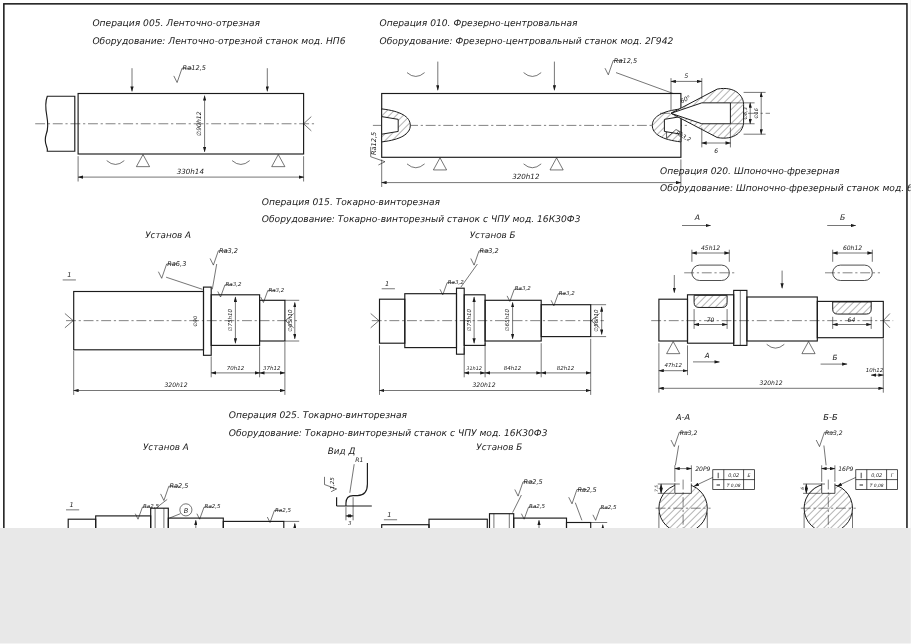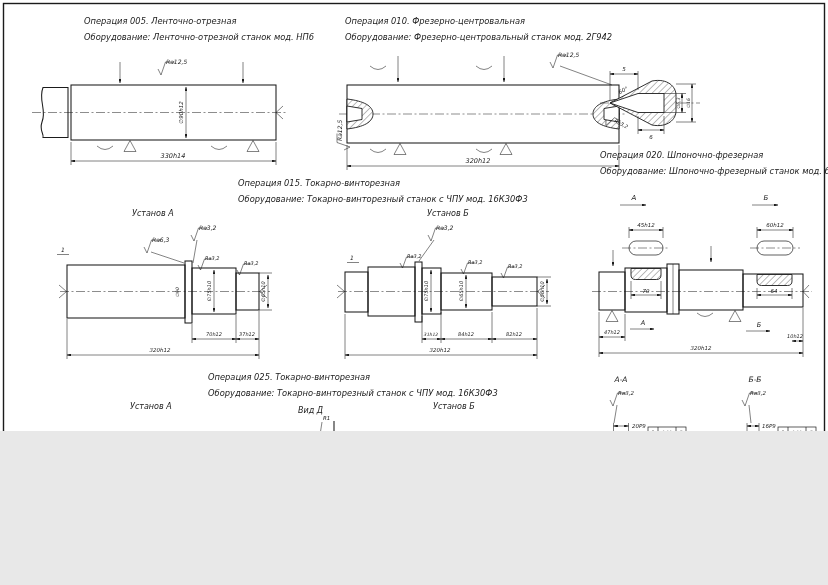--- a/index.html
+++ b/index.html
@@ -3,7 +3,7 @@
 <meta charset="utf-8">
 <style>
   html,body{margin:0;padding:0;background:#e8e8e8;}
-  #sheet{position:relative;width:828px;height:431px;background:#ffffff;overflow:hidden;
+  #sheet{position:relative;width:828px;height:480px;background:#ffffff;overflow:hidden;
          font-family:"DejaVu Sans",sans-serif;}
   svg text{font-family:"DejaVu Sans",sans-serif;font-style:italic;fill:#1b1b1b;text-anchor:middle;}
   .as{text-anchor:start;}

